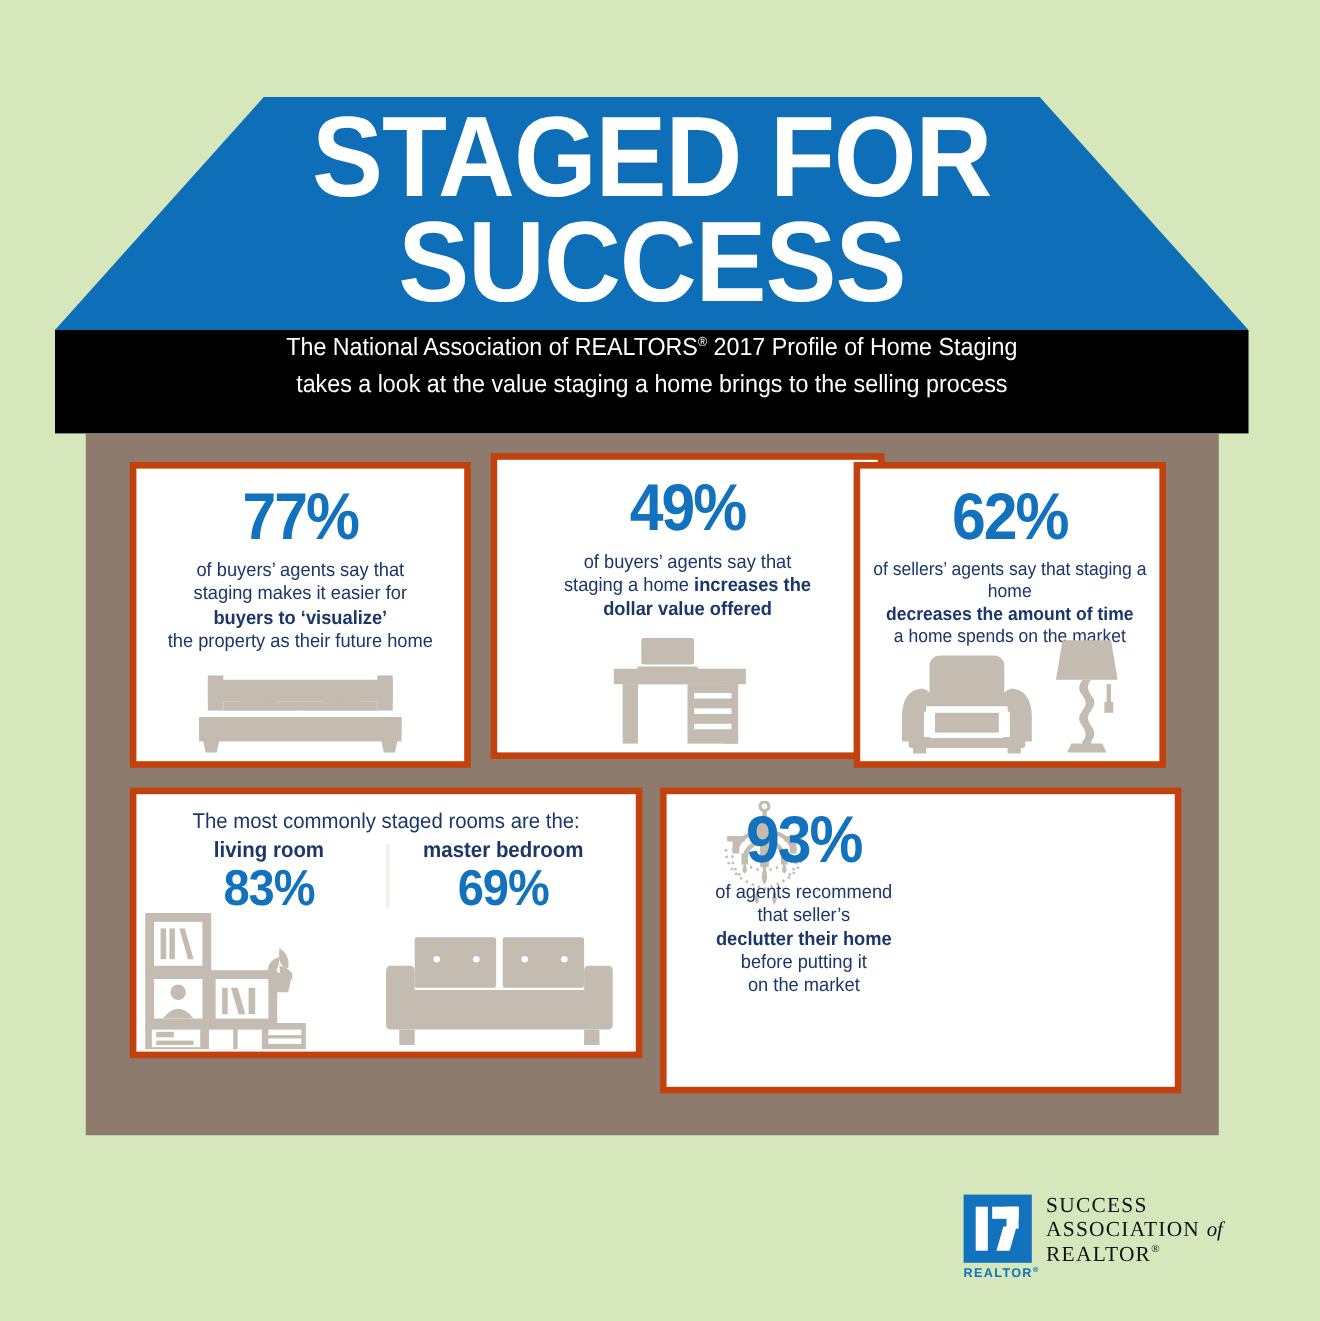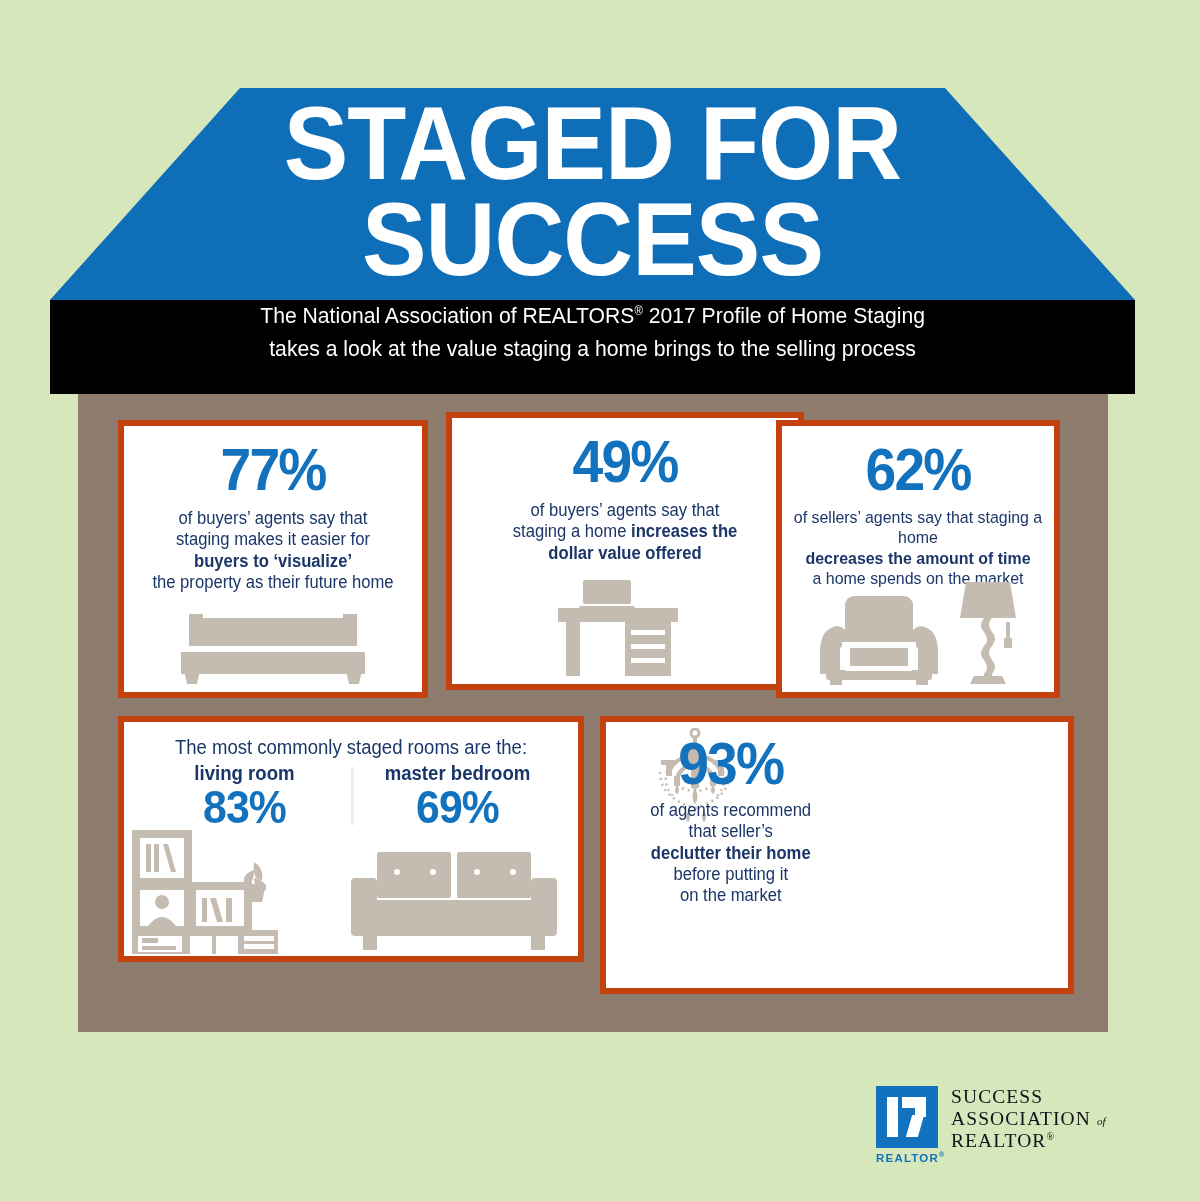--- a/index.html
+++ b/index.html
@@ -147,7 +147,7 @@
     letter-spacing:1.1px;
   }
   .logo-words .of{
-    font-style:italic;letter-spacing:0;font-size:11px;
+    font-style:italic;letter-spacing:0;font-size:19px;
   }
   .logo-words sup{font-size:10px;}
 

